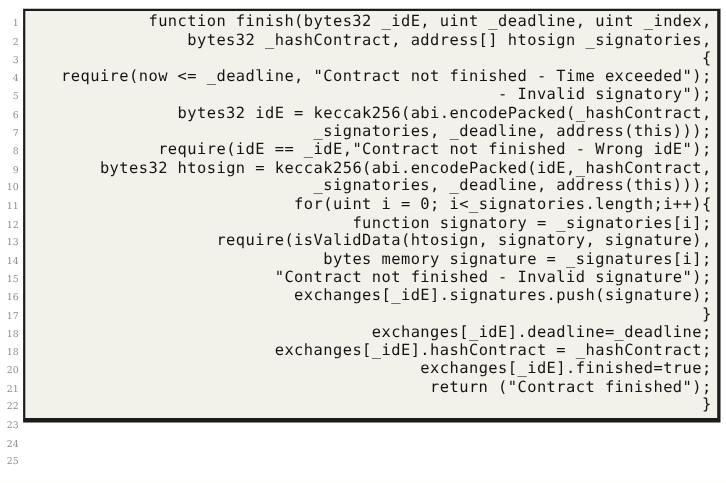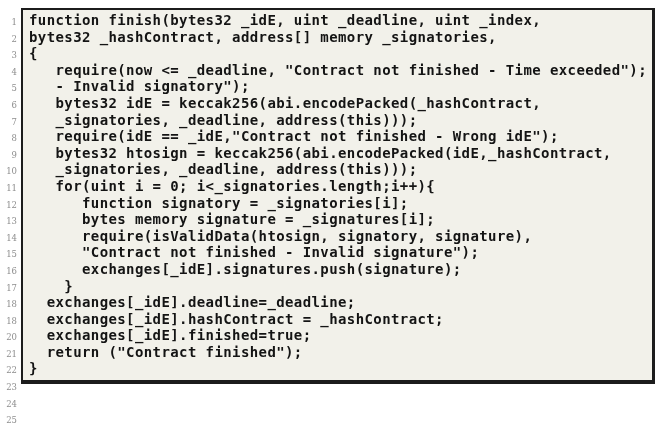--- a/index.html
+++ b/index.html
@@ -47,10 +47,11 @@
     line-height: 16.6px;
     font-family: "DejaVu Sans Mono", monospace;
     font-size: 14px;
-    font-weight: bold;
+    font-weight: normal;
     letter-spacing: 0.4px;
     color: var(--code-text, #141414);
     white-space: pre;
+    text-align: right;
   }
 </style>
 </head>

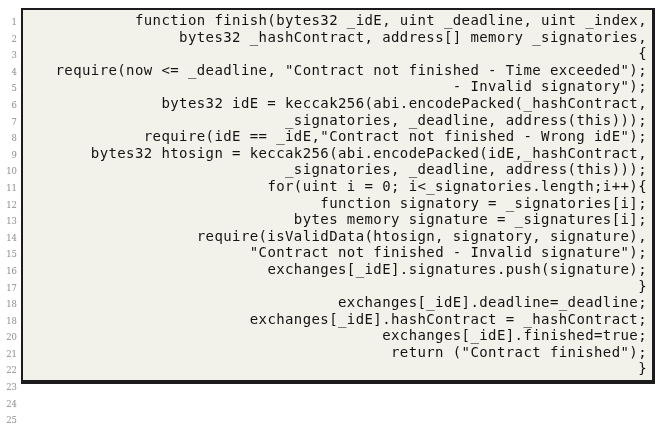--- a/index.html
+++ b/index.html
@@ -87,7 +87,7 @@
     </div>
   <div class="codebox">
       <div class="cl">function finish(bytes32 _idE, uint _deadline, uint _index,</div>
-      <div class="cl">bytes32 _hashContract, address[] memory _signatories,</div>
+      <div class="cl">bytes32 _hashContract, address[] htosign _signatories,</div>
       <div class="cl">{</div>
       <div class="cl">   require(now &lt;= _deadline, "Contract not finished - Time exceeded");</div>
       <div class="cl">   - Invalid signatory");</div>

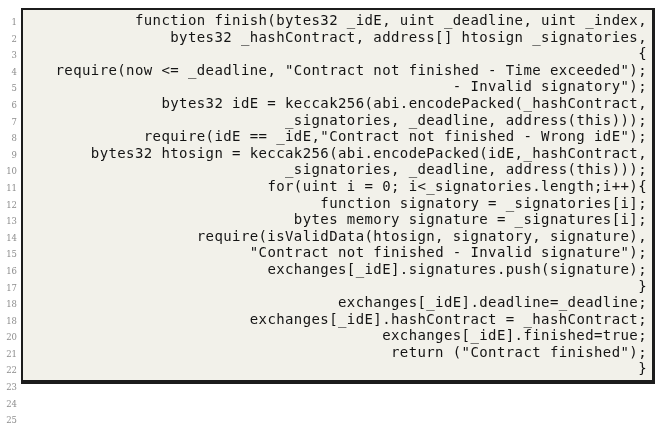--- a/index.html
+++ b/index.html
@@ -98,8 +98,8 @@
       <div class="cl">   _signatories, _deadline, address(this)));</div>
       <div class="cl">   for(uint i = 0; i&lt;_signatories.length;i++){</div>
       <div class="cl">      function signatory = _signatories[i];</div>
+      <div class="cl">      require(isValidData(htosign, signatory, signature),</div>
       <div class="cl">      bytes memory signature = _signatures[i];</div>
-      <div class="cl">      require(isValidData(htosign, signatory, signature),</div>
       <div class="cl">      "Contract not finished - Invalid signature");</div>
       <div class="cl">      exchanges[_idE].signatures.push(signature);</div>
       <div class="cl">    }</div>

